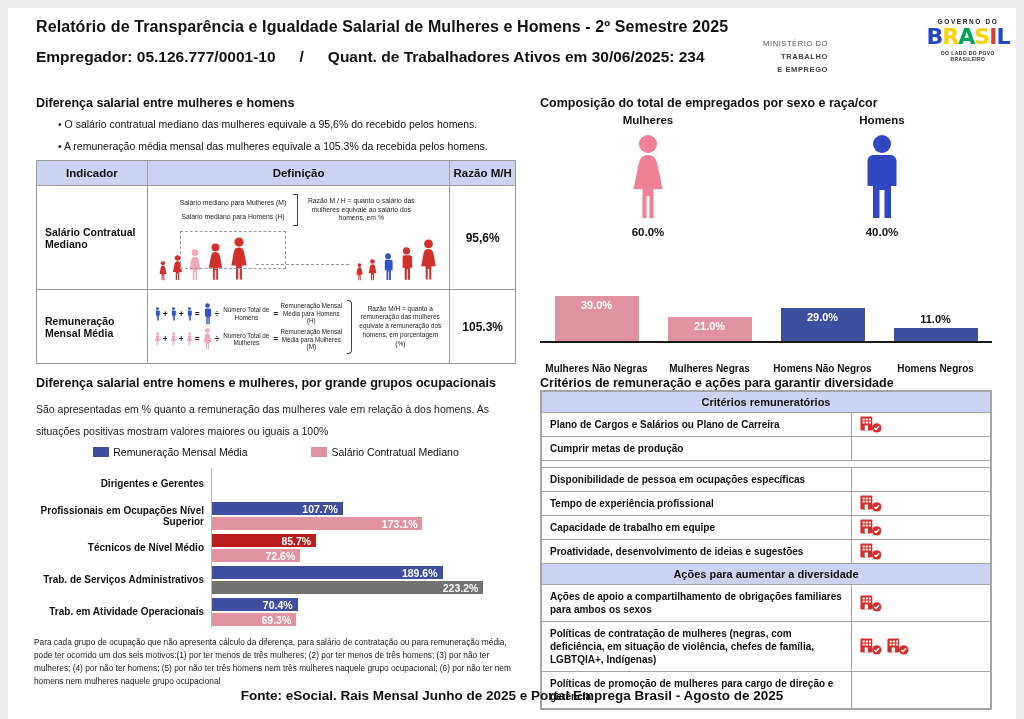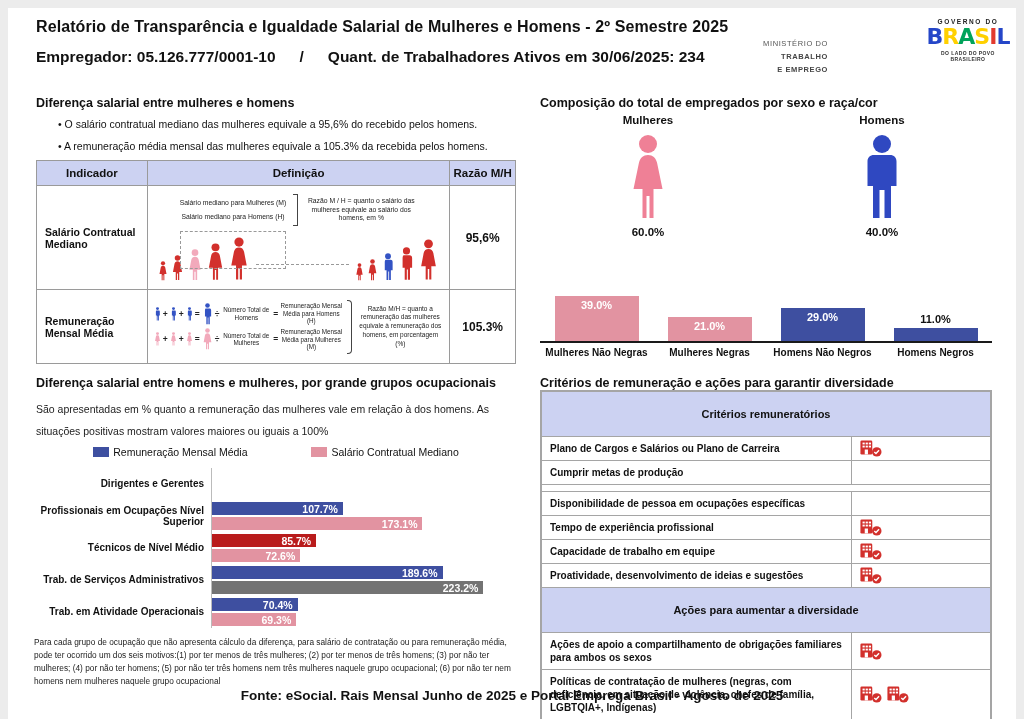--- a/index.html
+++ b/index.html
@@ -62,7 +62,7 @@
   .vval { position:absolute; top:3px; left:0; width:100%; text-align:center; color:#fff; font-weight:bold; font-size:11px; }
   .vval.out { top:auto; bottom:100%; margin-bottom:3px; color:#111; }
   .vaxis { border-top:2.5px solid #1a1a1a; }
-  .vcats { display:flex; margin-top:4px; }
+  .vcats { display:flex; margin-top:20px; }
   .vcat { width:25%; text-align:center; font-size:10px; font-weight:bold; }
 
   

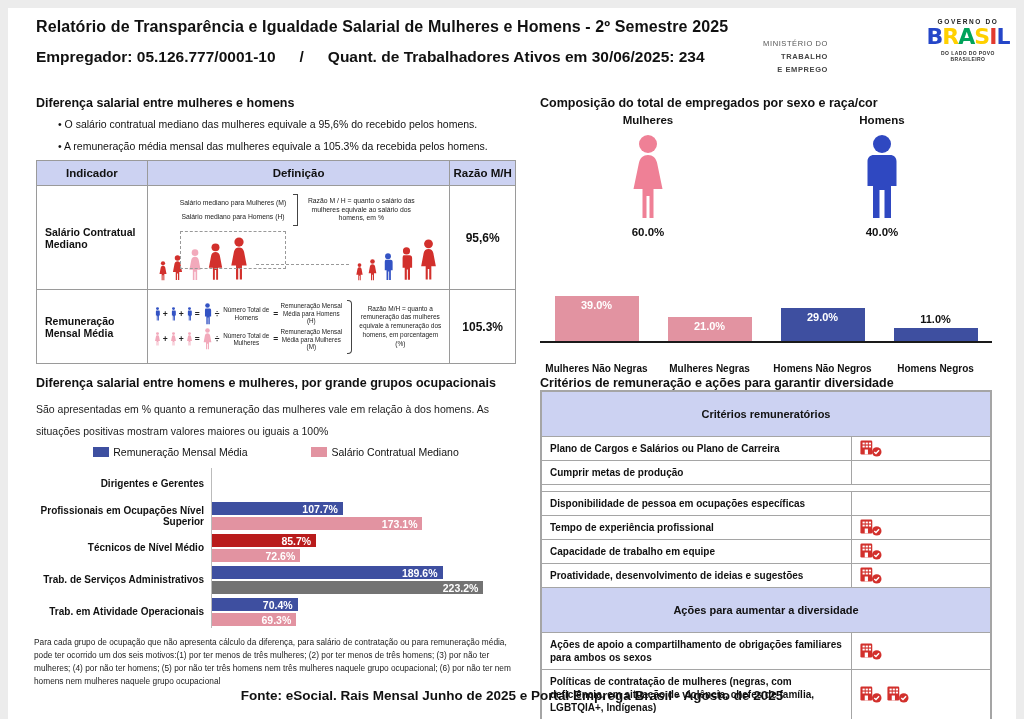--- a/index.html
+++ b/index.html
@@ -79,7 +79,7 @@
 
   
   .c-table { left:532px; top:382px; width:452px; border:2px solid #a5a5a5; background:#fff; }
-  .c-sec { background:#ccd2f2; text-align:center; font-weight:bold; font-size:11px; padding:16px 2px; border-bottom:1px solid #a5a5a5; }
+  .c-sec { background:#ccd2f2; text-align:center; font-weight:bold; font-size:11px; padding:4px 2px; border-bottom:1px solid #a5a5a5; }
   .c-row { display:flex; border-bottom:1px solid #a5a5a5; }
   .c-row:last-child { border-bottom:none; }
   .c-label { width:310px; padding:5px 8px; font-weight:bold; font-size:10px; line-height:1.3; border-right:1px solid #a5a5a5; }

